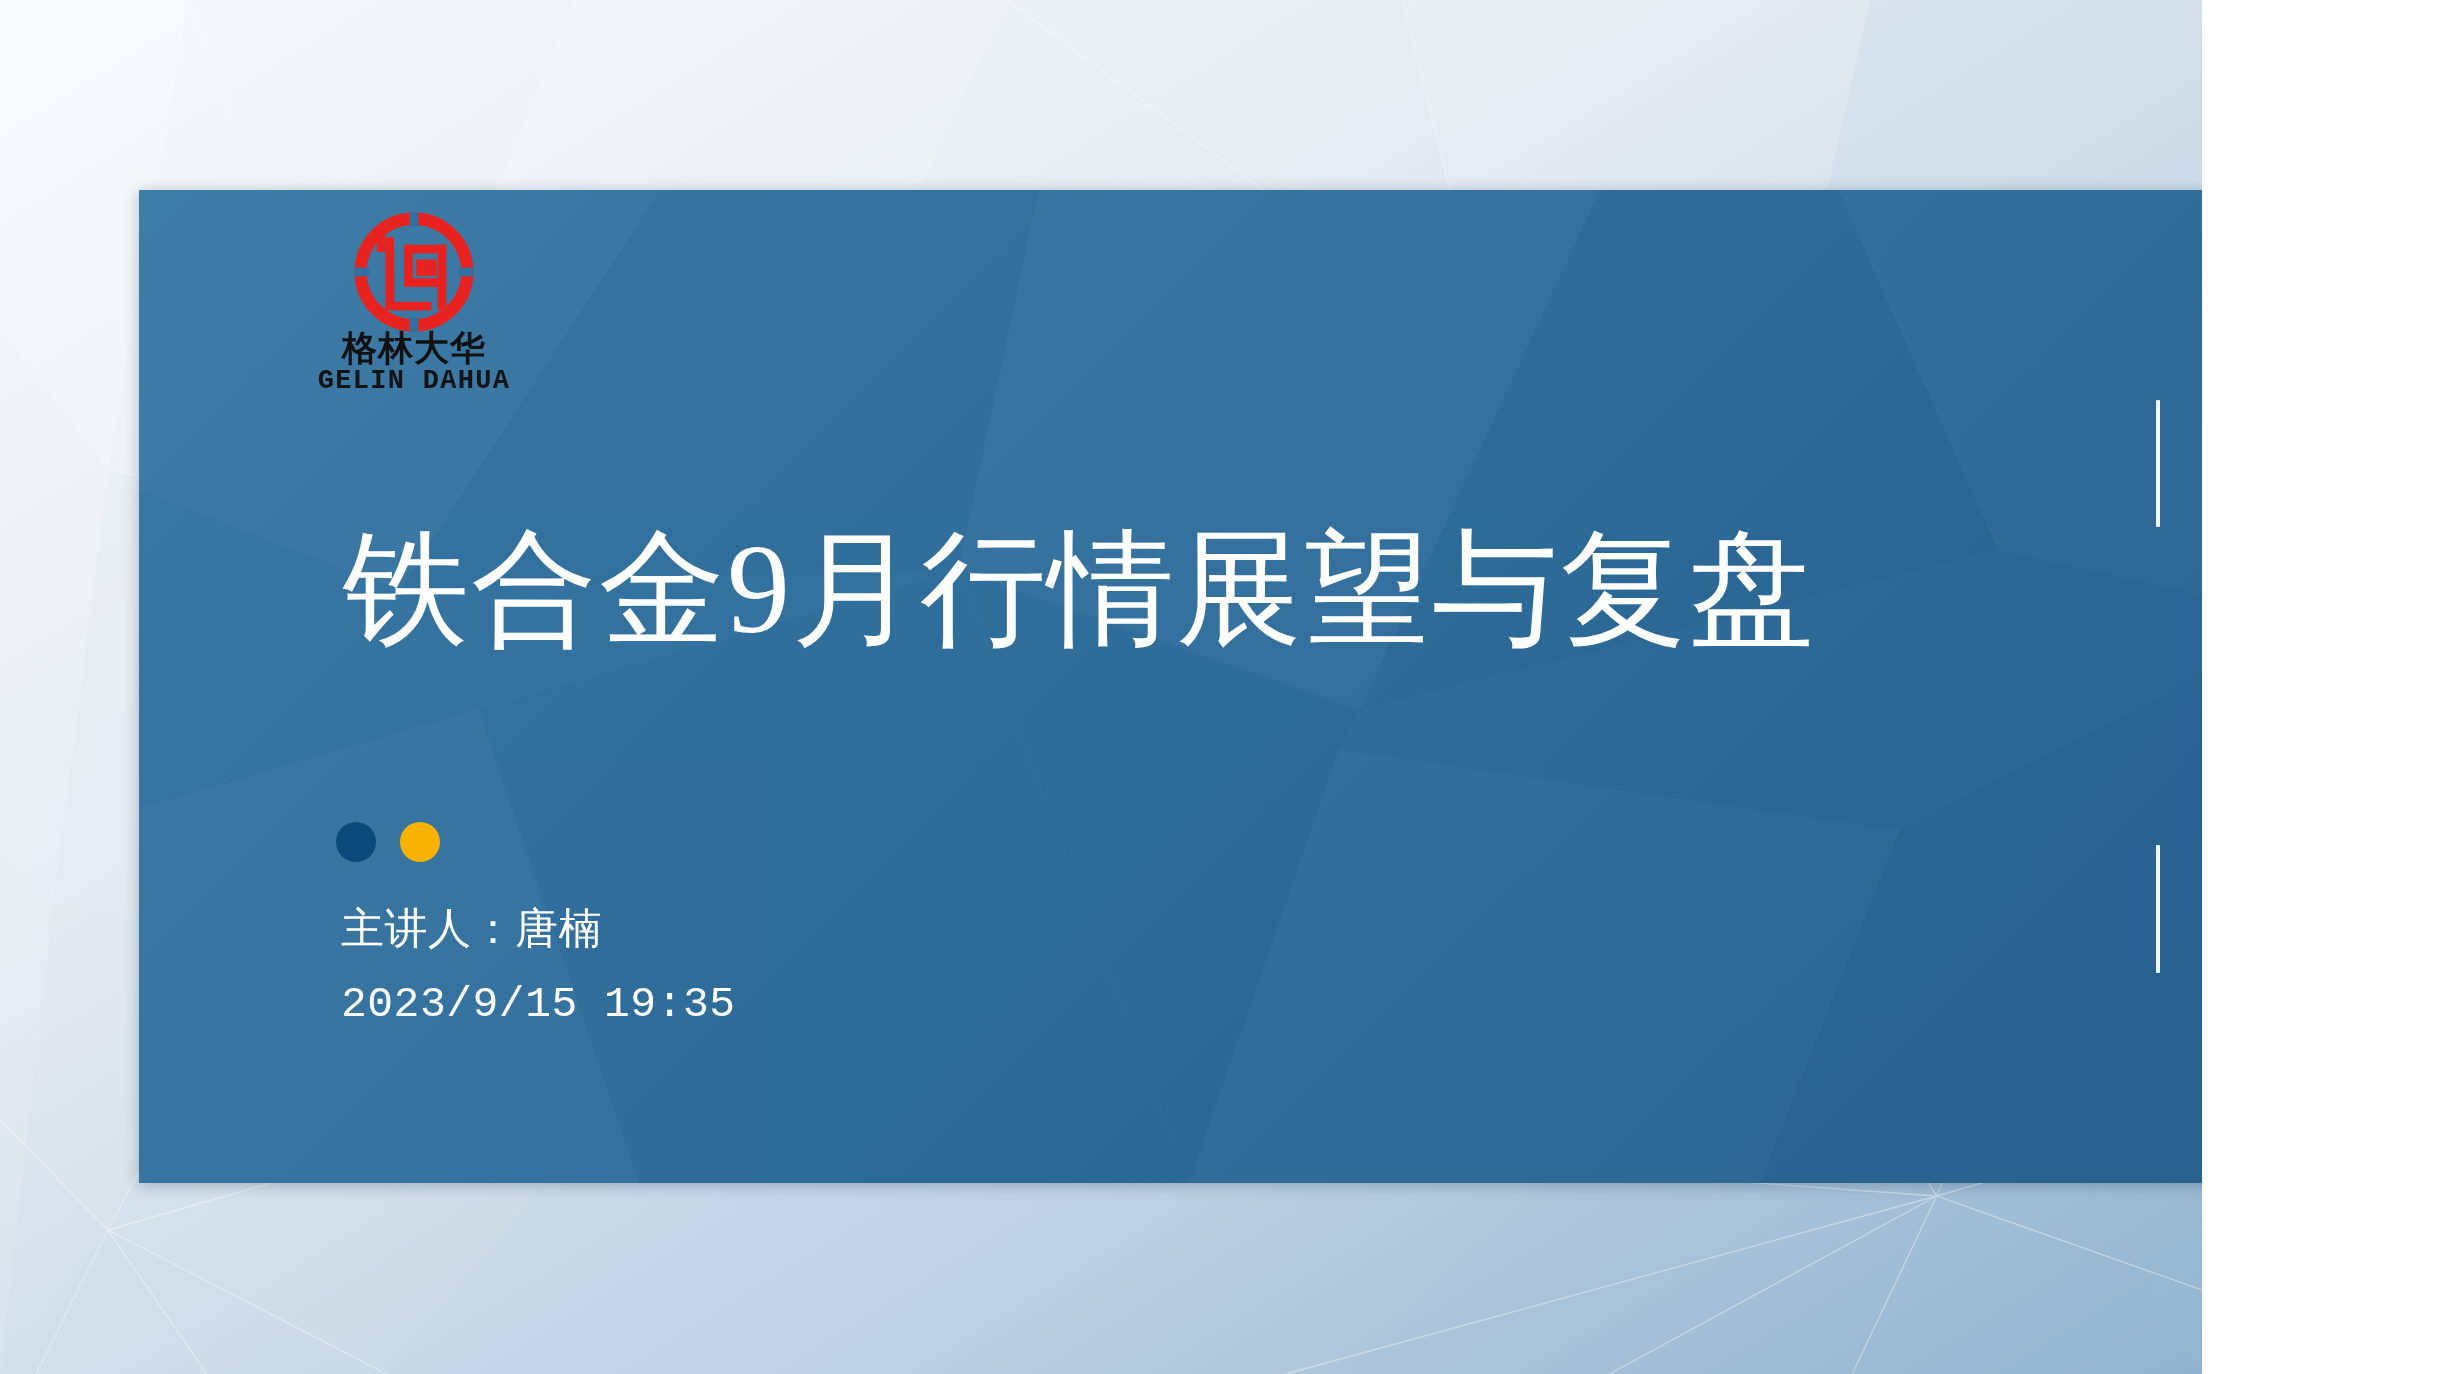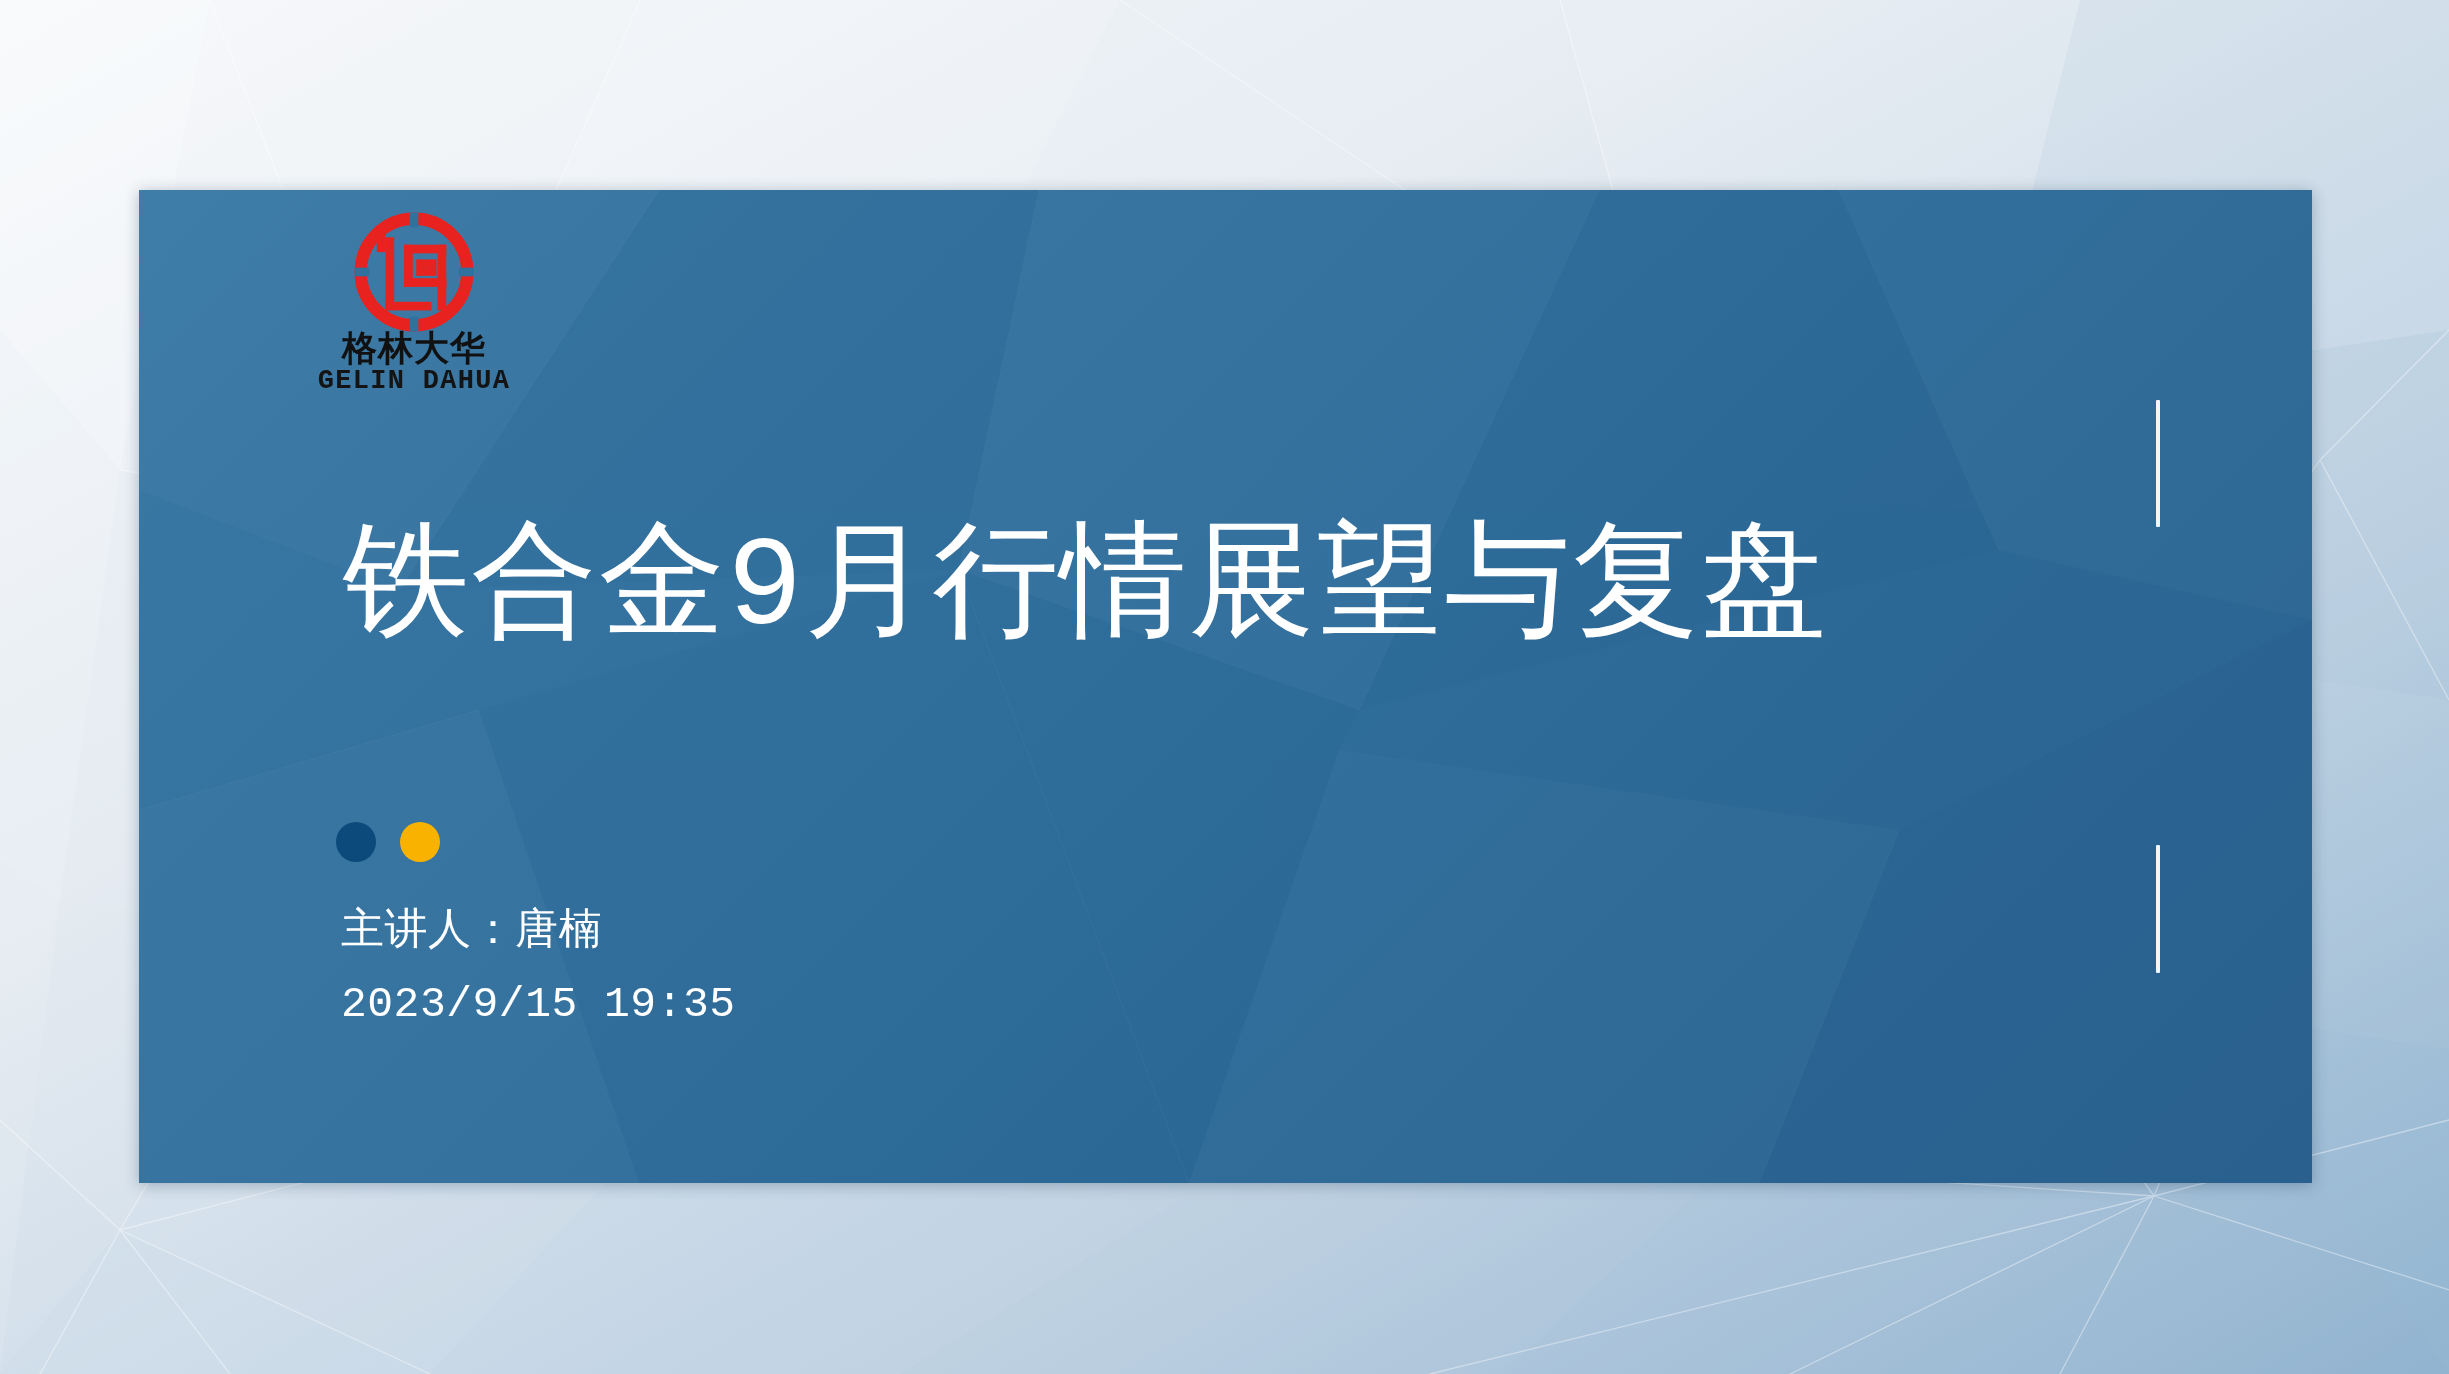--- a/index.html
+++ b/index.html
@@ -11,7 +11,7 @@
 
   .slide {
     position: relative;
-    width: 2449px;
+    width: 2202px;
     height: 1374px;
     overflow: hidden;
     font-family: "Liberation Sans", "DejaVu Sans", sans-serif;

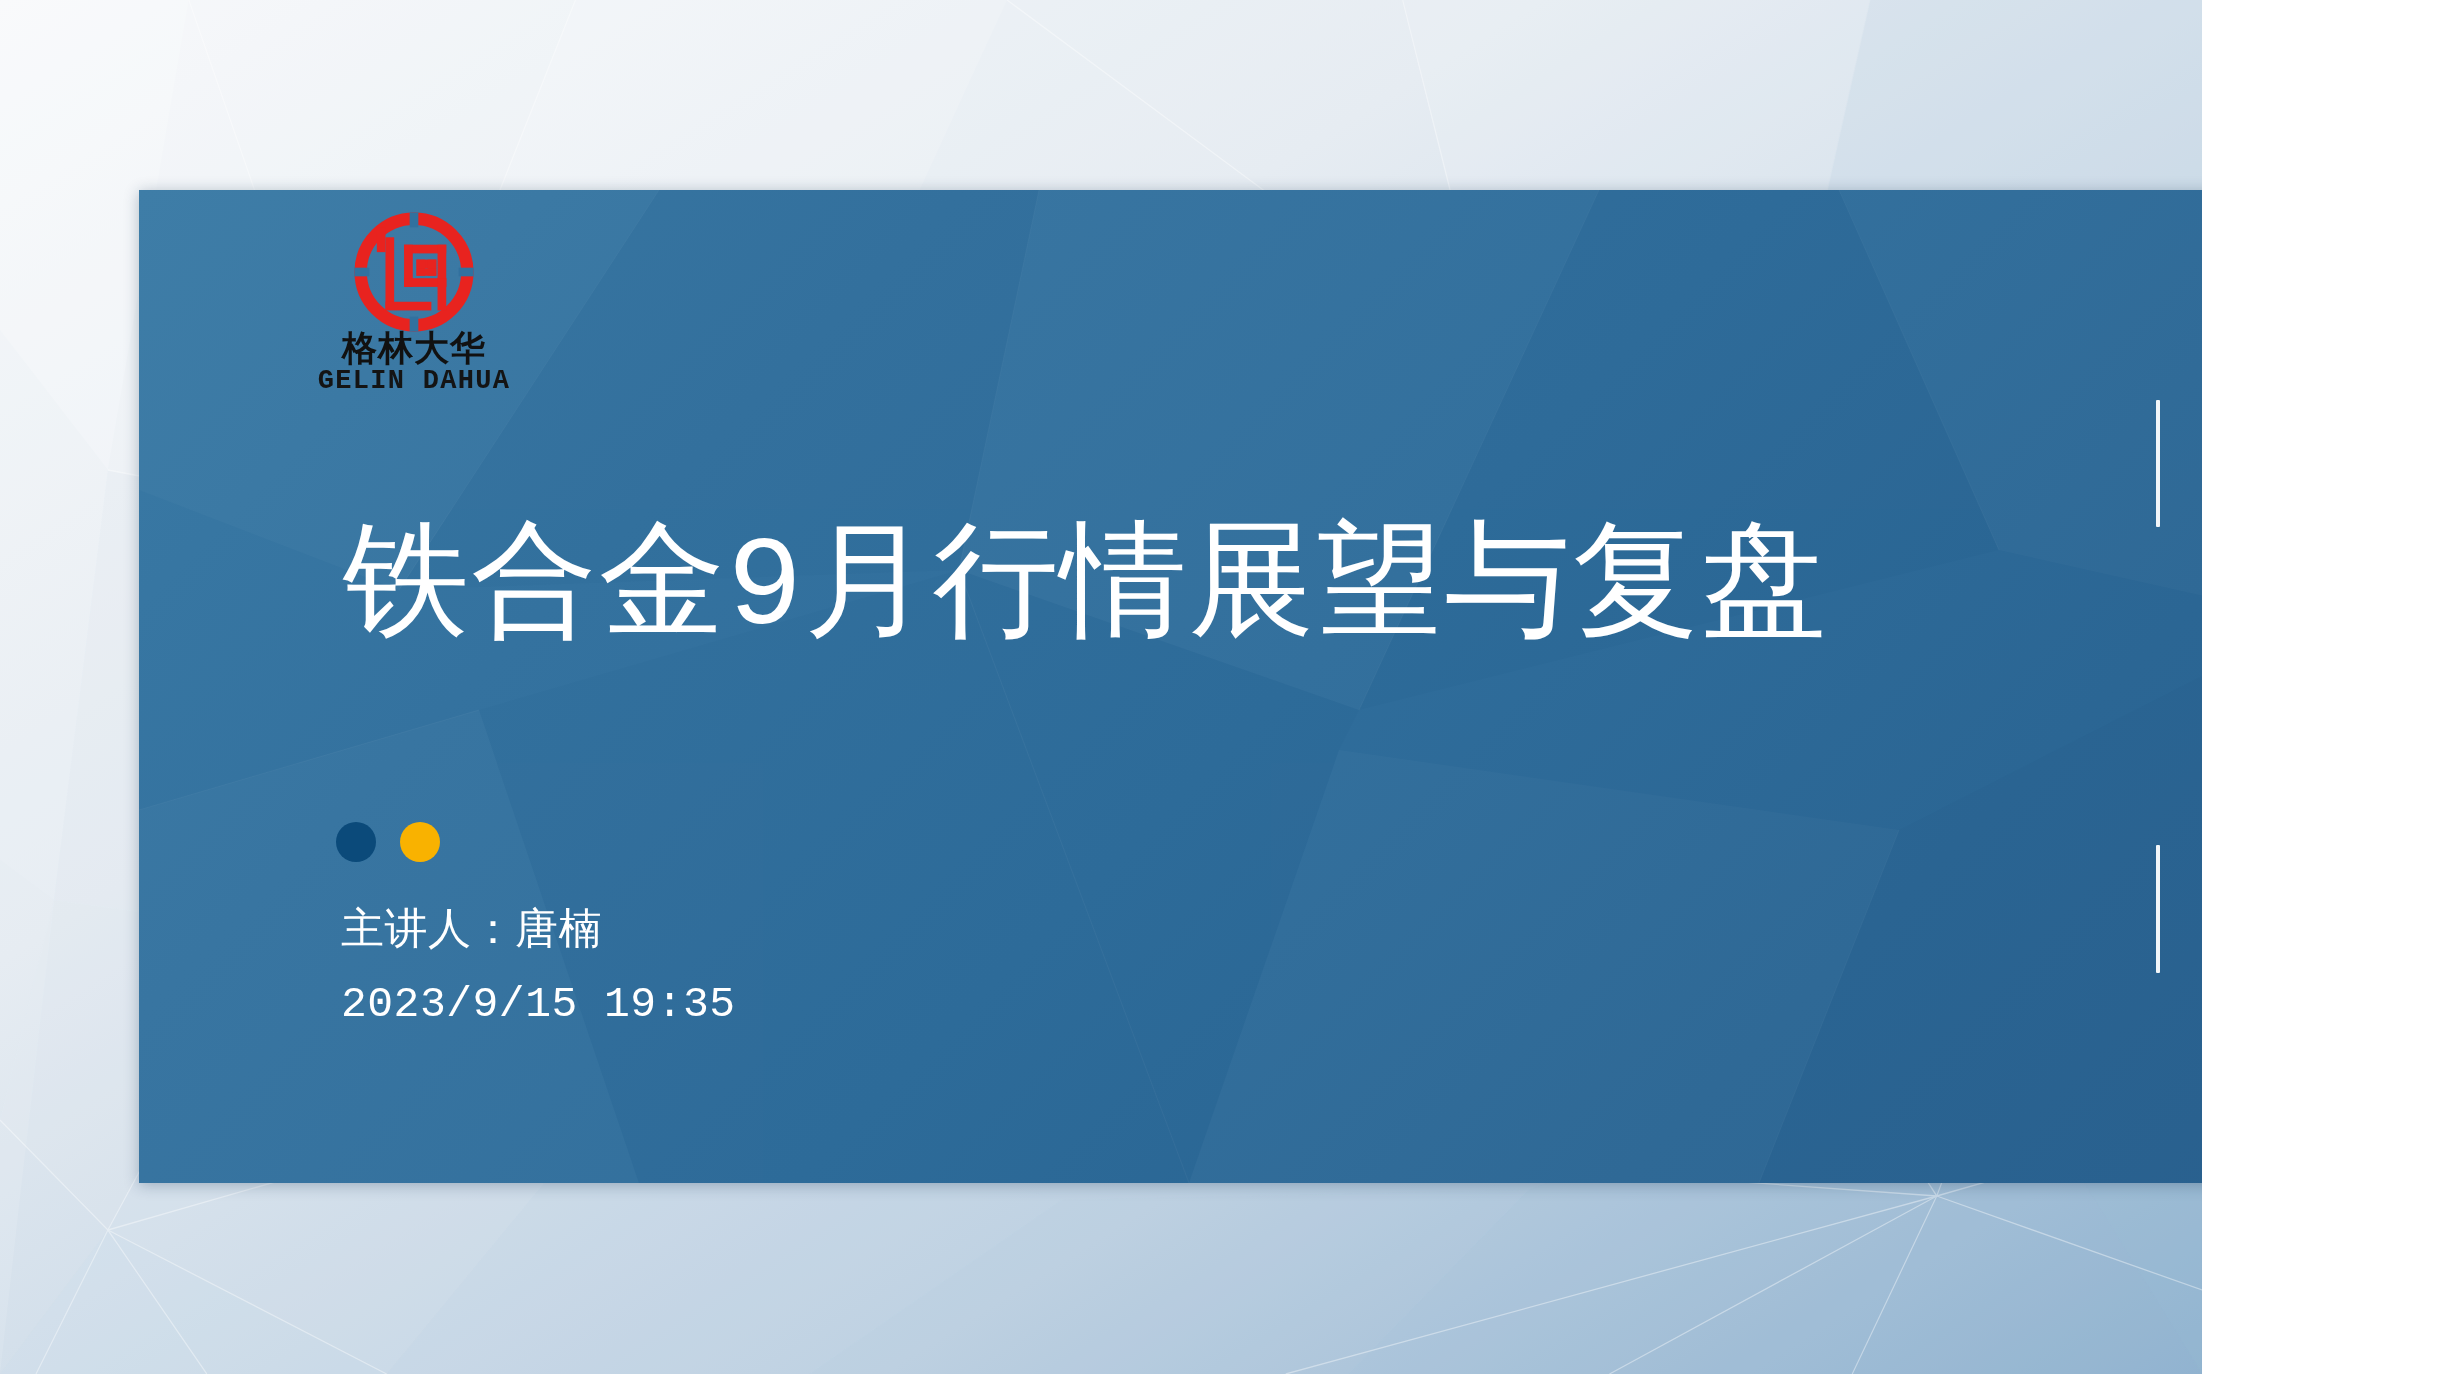--- a/index.html
+++ b/index.html
@@ -90,7 +90,7 @@
     left: 204px;
     top: 326px;
     width: 1820px;
-    font-family: Liberation Mono, monospace;
+    font-family: Liberation Serif, serif;
     font-size: 126px;
     font-weight: 400;
     color: #ffffff;

